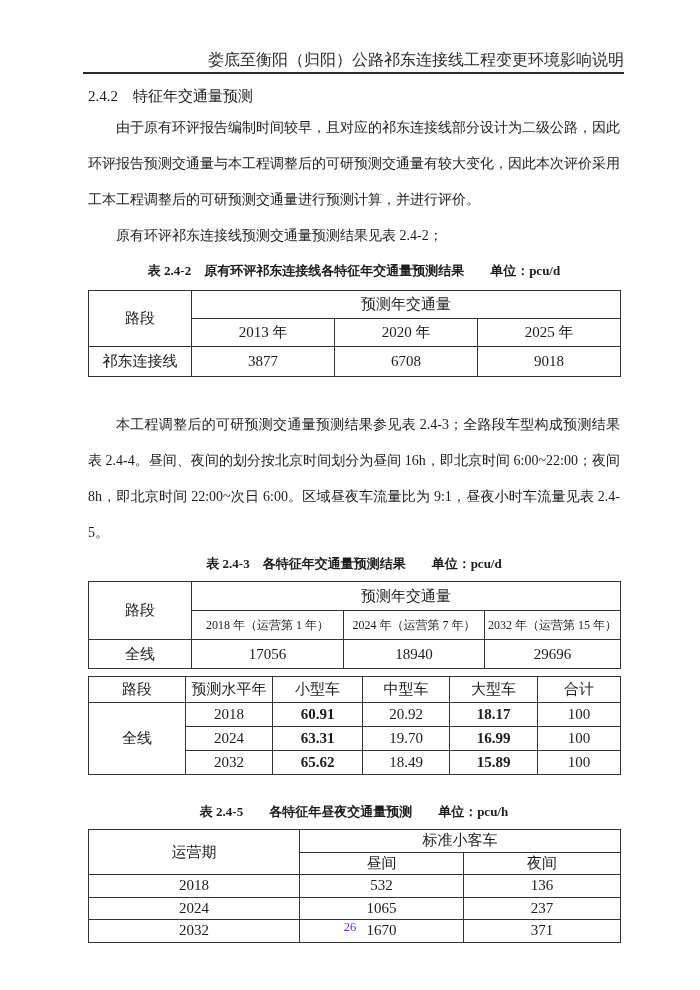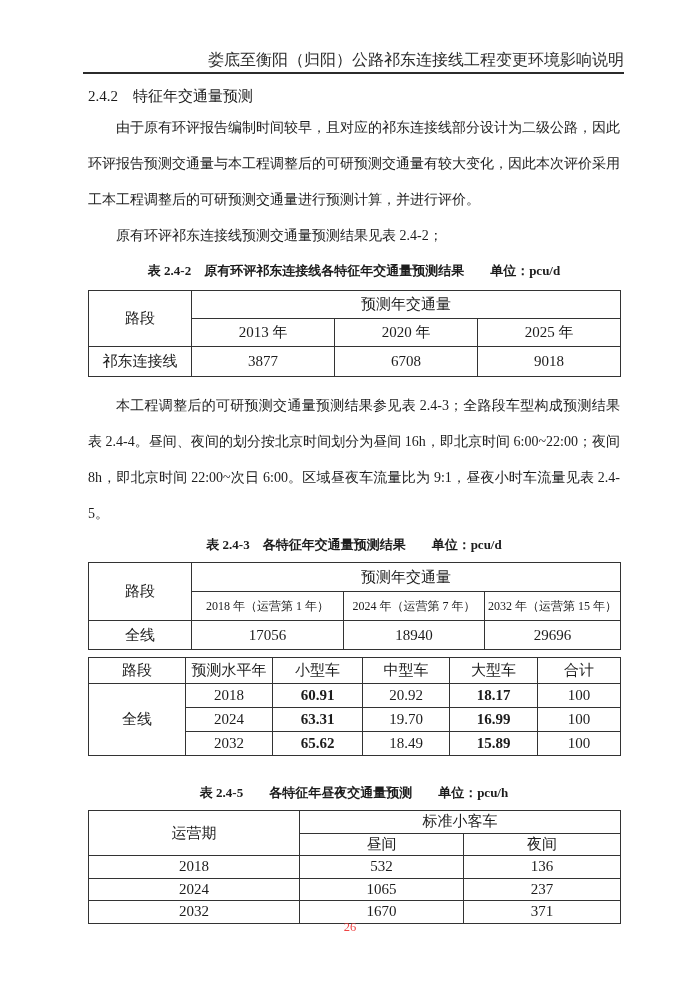--- a/index.html
+++ b/index.html
@@ -57,7 +57,7 @@
     margin: 8px;
   }
   #cap242 { margin-top: 8px; }
-  #p3     { margin-top: 11px; }
+  #p3     { margin-top: 30px; }
   #cap243 { margin-top: 4px; }
   #cap244 { margin-top: 20px; }
   #cap245 { margin-top: 28px; }

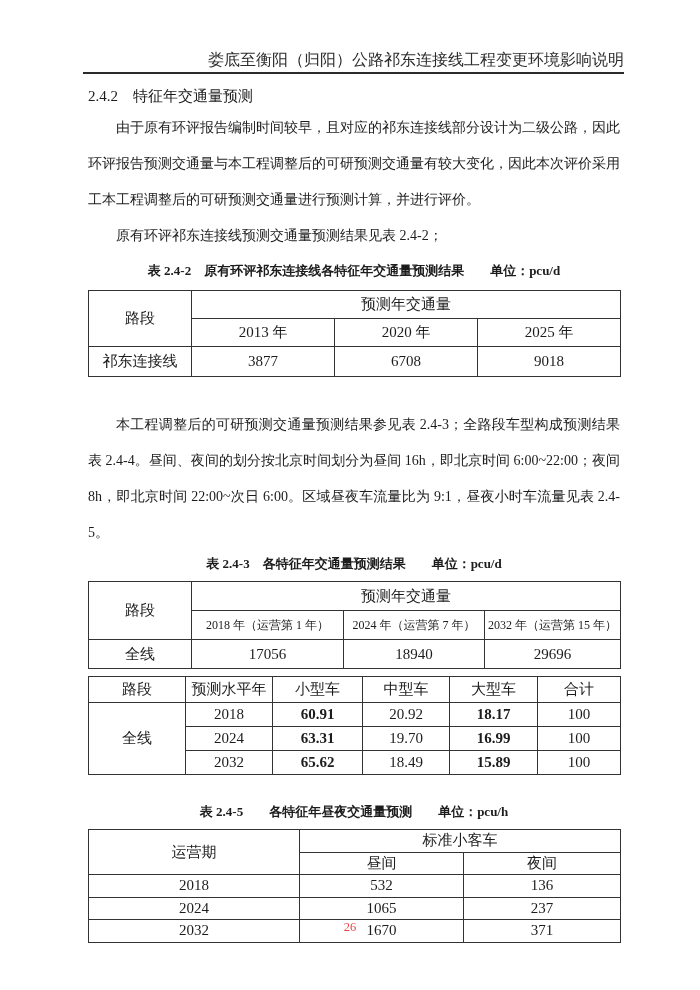--- a/index.html
+++ b/index.html
@@ -99,7 +99,7 @@
     width: 100%;
     text-align: center;
     font-size: 12.5px;
-    color: #ef4444;
+    color: #6d28d9;
   }
 </style>
 </head>

